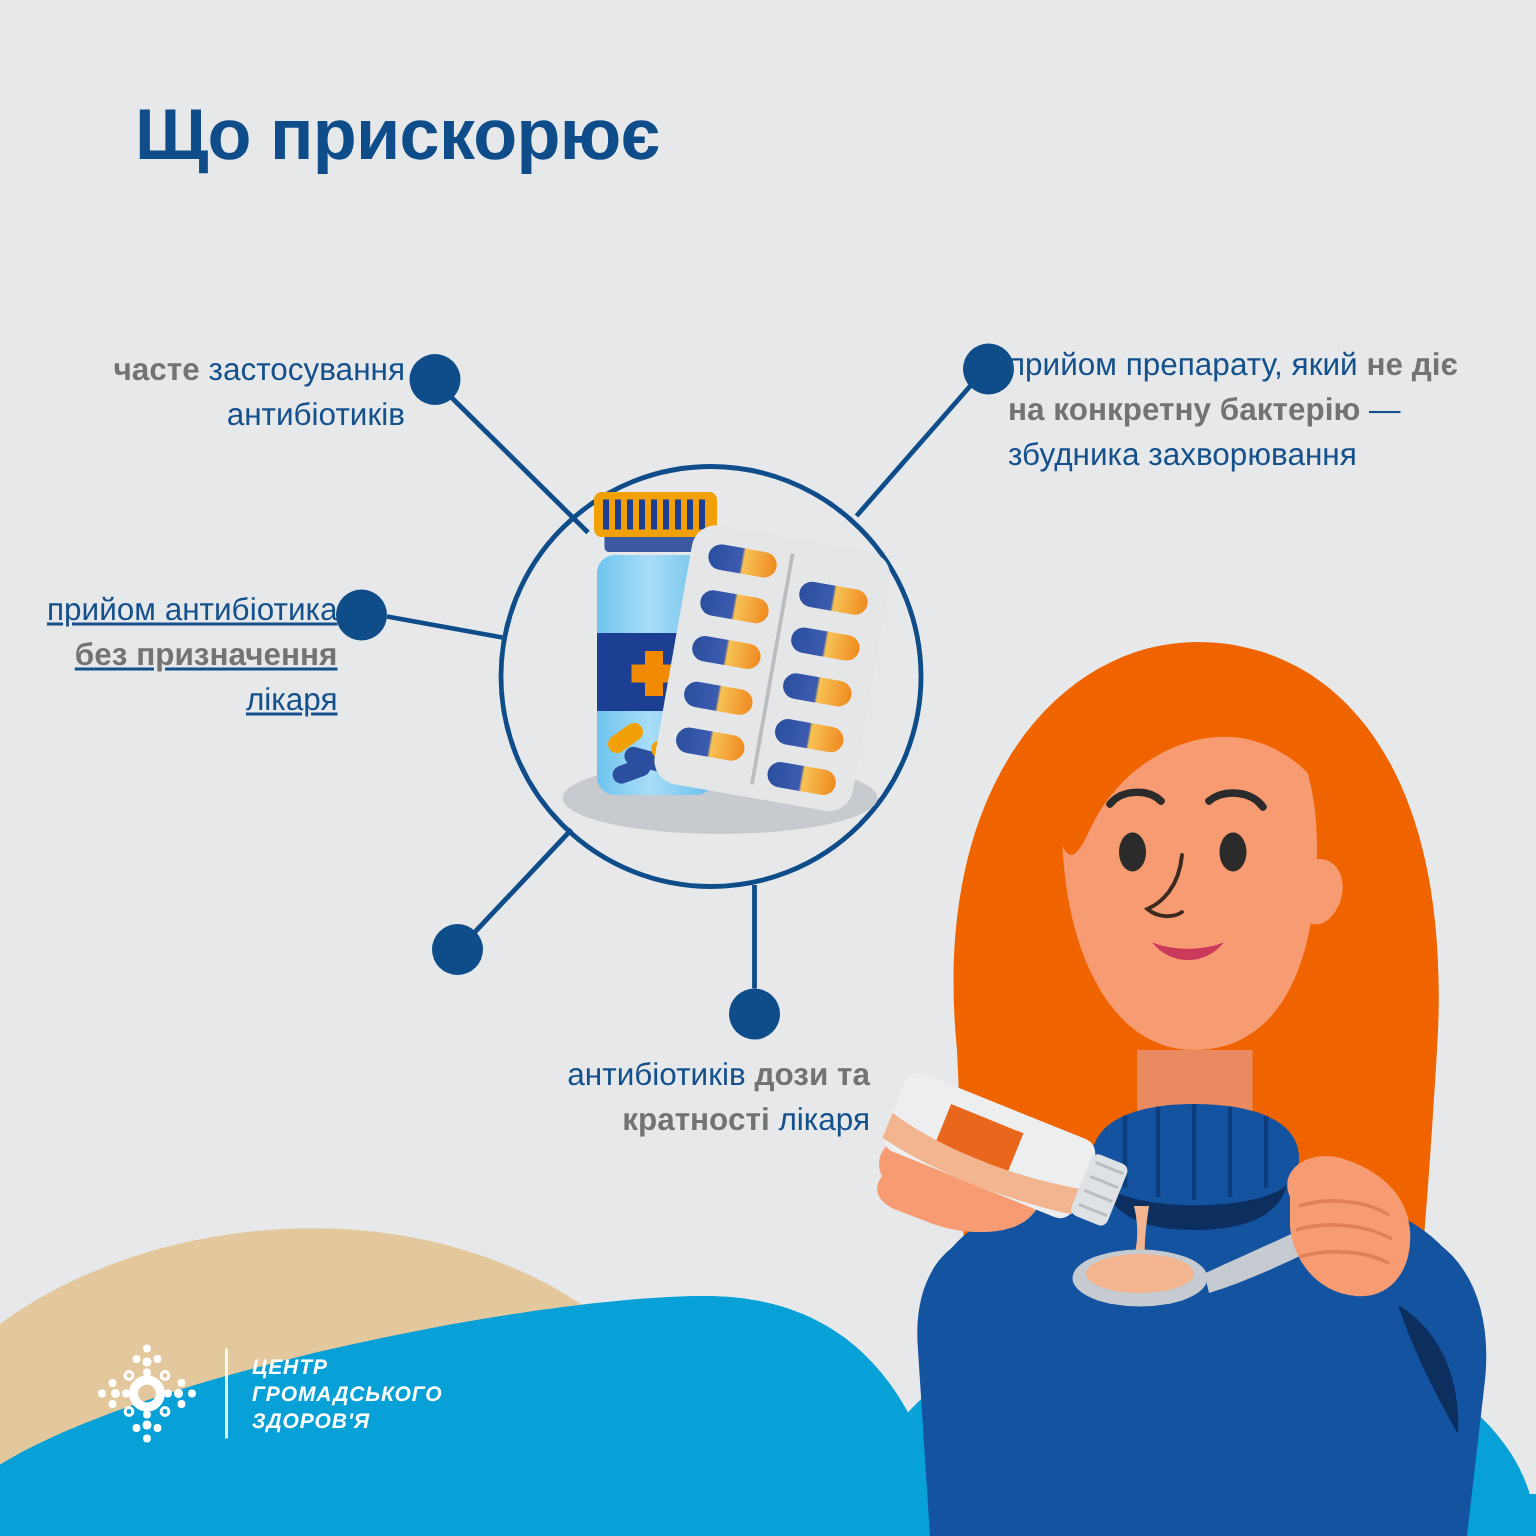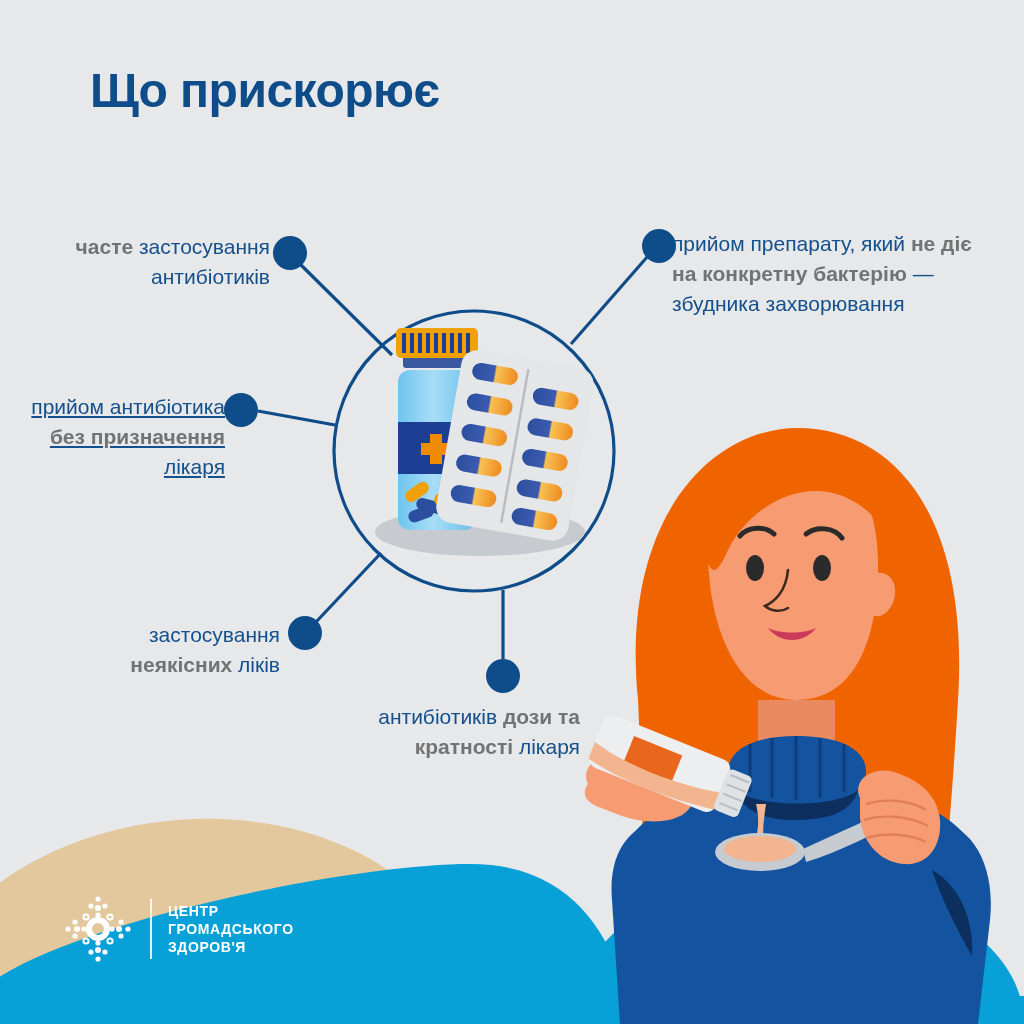--- a/index.html
+++ b/index.html
@@ -235,9 +235,6 @@
     <span>прийом антибіотика </span><b>без призначення</b><span> лікаря</span>
   </div>
 
-  <div class="callout ta-r" id="c-bot-left">
-    <span>застосування </span><b>неякісних</b><span> ліків</span>
-  </div>
 
   <div class="callout ta-r" id="c-bottom">
     <span>антибіотиків </span><b>дози та кратності</b><span> лікаря</span>

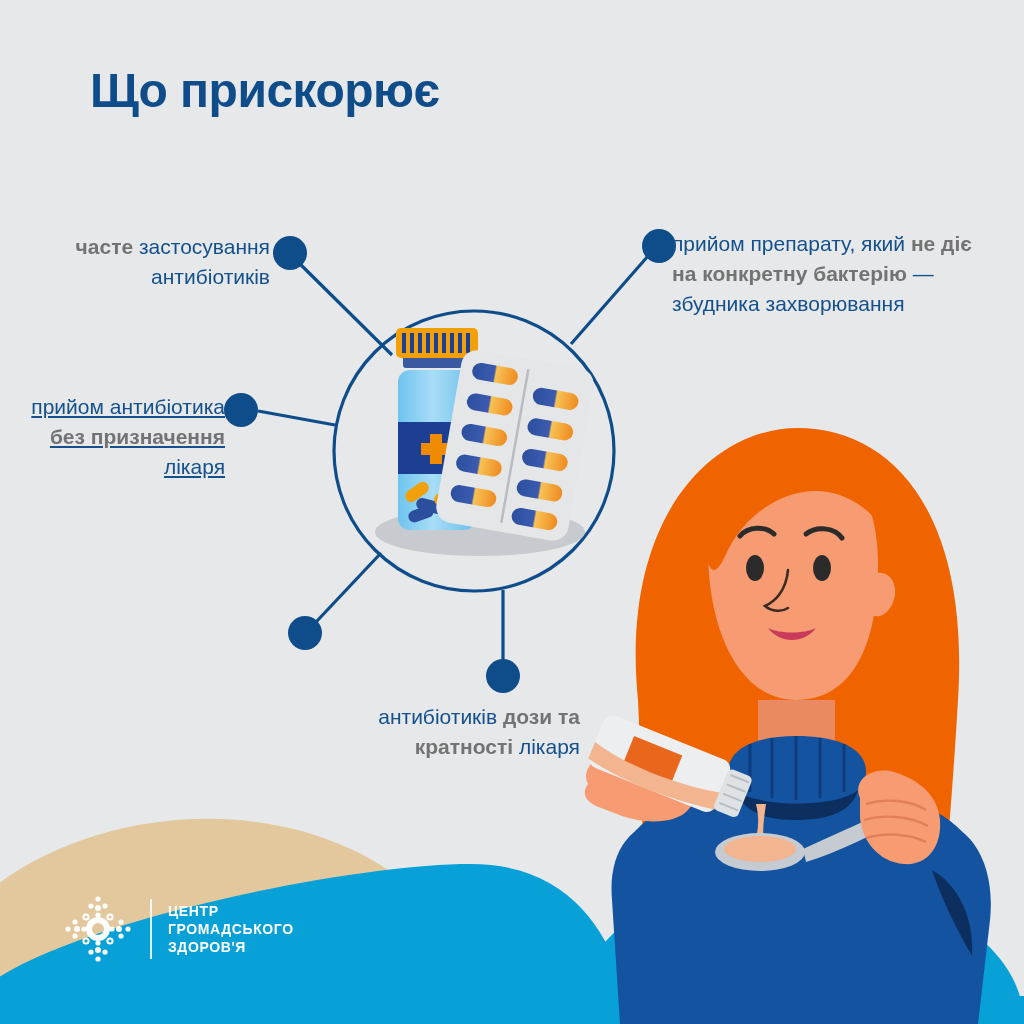--- a/index.html
+++ b/index.html
@@ -42,7 +42,7 @@
   .waves{position:absolute;left:0;bottom:0;width:1024px;height:280px;}
 
   
-  .logo{position:absolute;left:62px;top:893px;display:flex;align-items:center;gap:16px;}
+  .logo{position:absolute;left:62px;top:893px;display:flex;align-items:center;gap:16px;font-style:italic;}
   .logo-sep{width:2px;height:60px;background:#ffffff;opacity:.85;}
   .logo-text{color:#ffffff;font-size:14px;font-weight:bold;line-height:18px;letter-spacing:.6px;}
 

